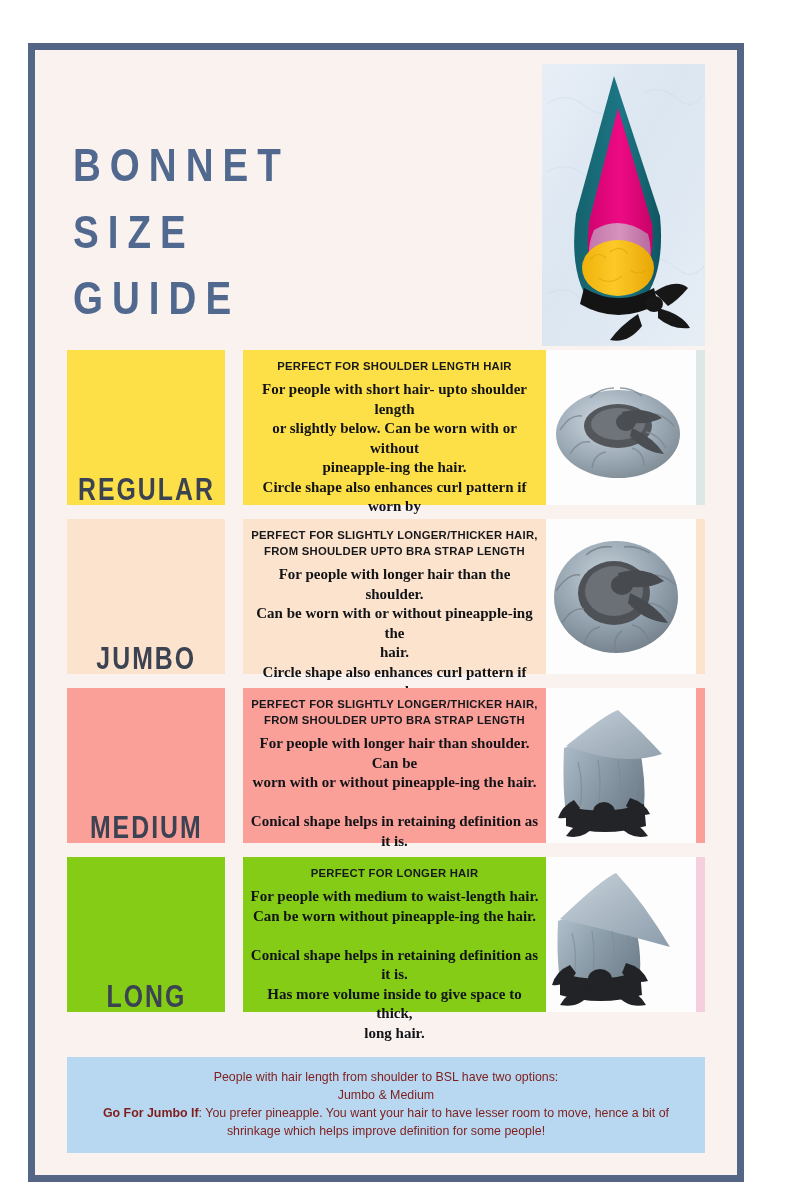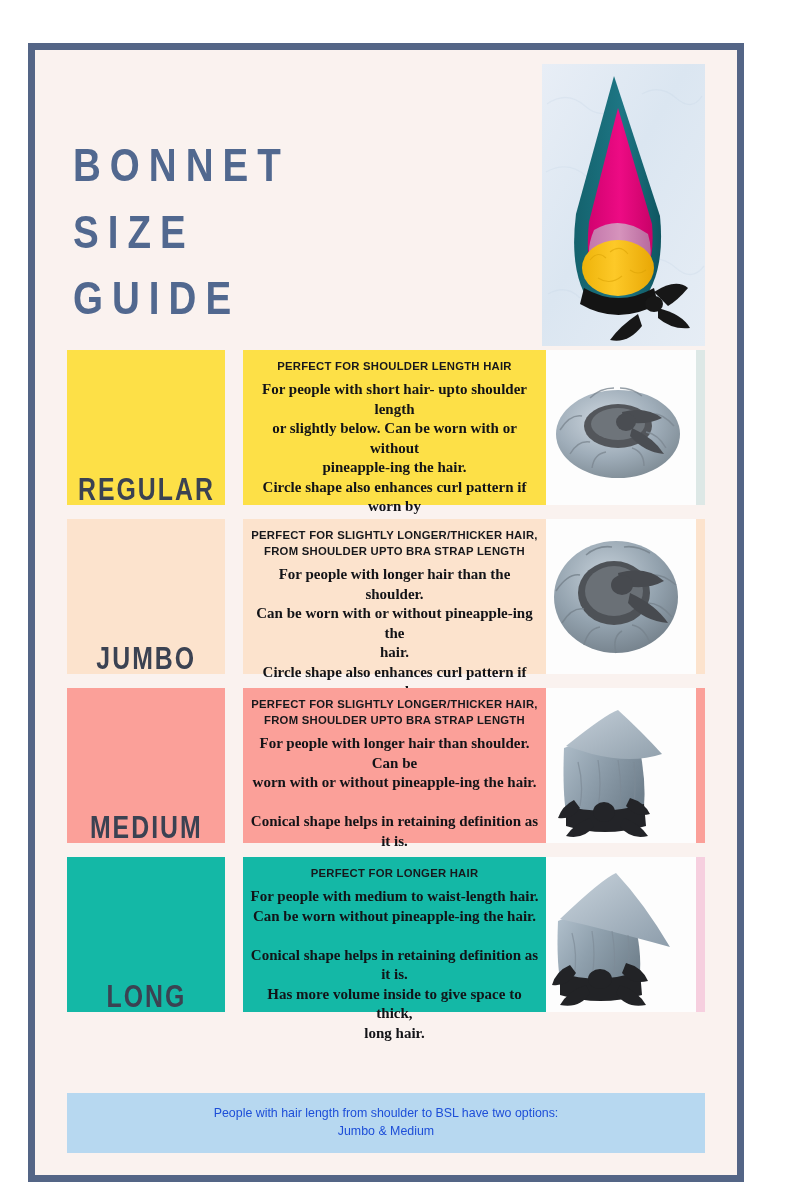--- a/index.html
+++ b/index.html
@@ -143,7 +143,7 @@
   .tint-regular .size-box, .tint-regular .desc { background: #fde047; }
   .tint-jumbo   .size-box, .tint-jumbo .desc   { background: #fce3cd; }
   .tint-medium  .size-box, .tint-medium .desc  { background: #fba099; }
-  .tint-long    .size-box, .tint-long .desc    { background: #14b8a6; }
+  .tint-long    .size-box, .tint-long .desc    { background: #84cc16; }
 
   .tint-regular .strip { background: #dde8e6; }
   .tint-jumbo   .strip { background: #fce3cd; }

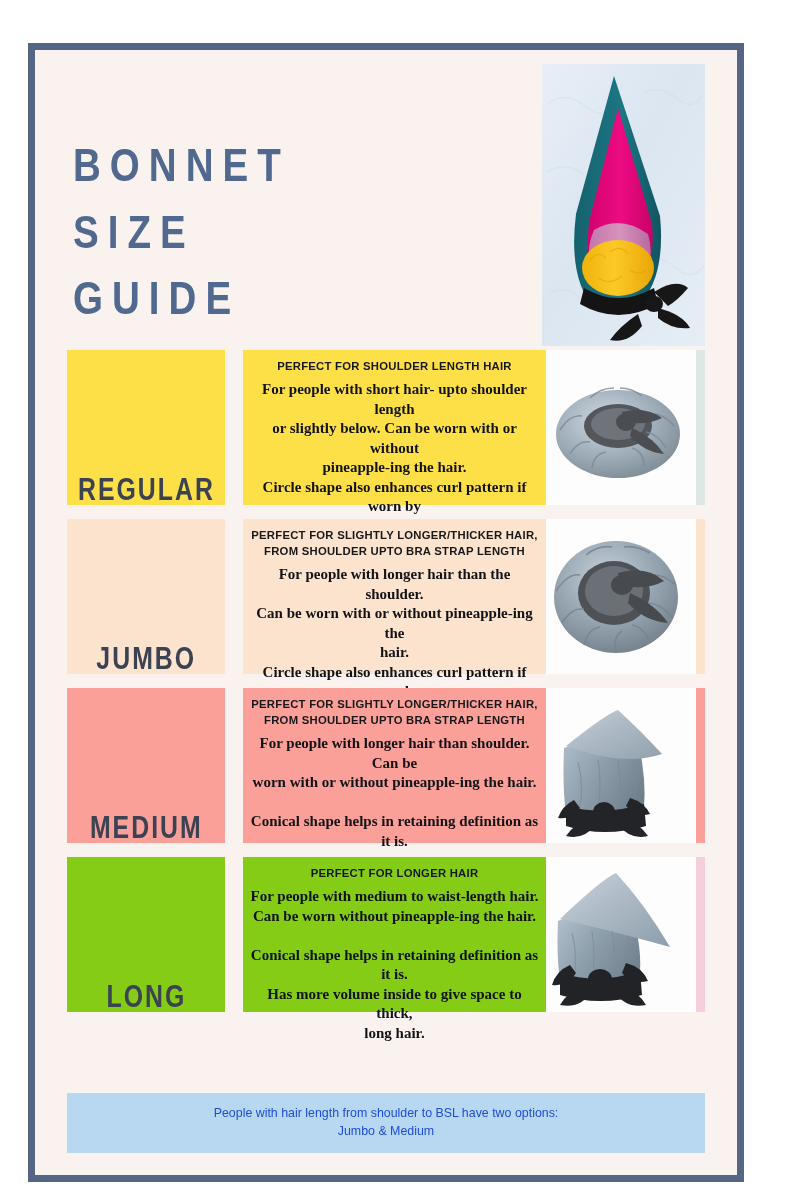--- a/index.html
+++ b/index.html
@@ -171,7 +171,7 @@
     font-family: "Liberation Sans", sans-serif;
     font-size: 12.4px;
     line-height: 1.46;
-    color: #1d4ed8;
+    color: #7f1d1d;
   }
   .footer .b { font-weight: 700; }
 </style>

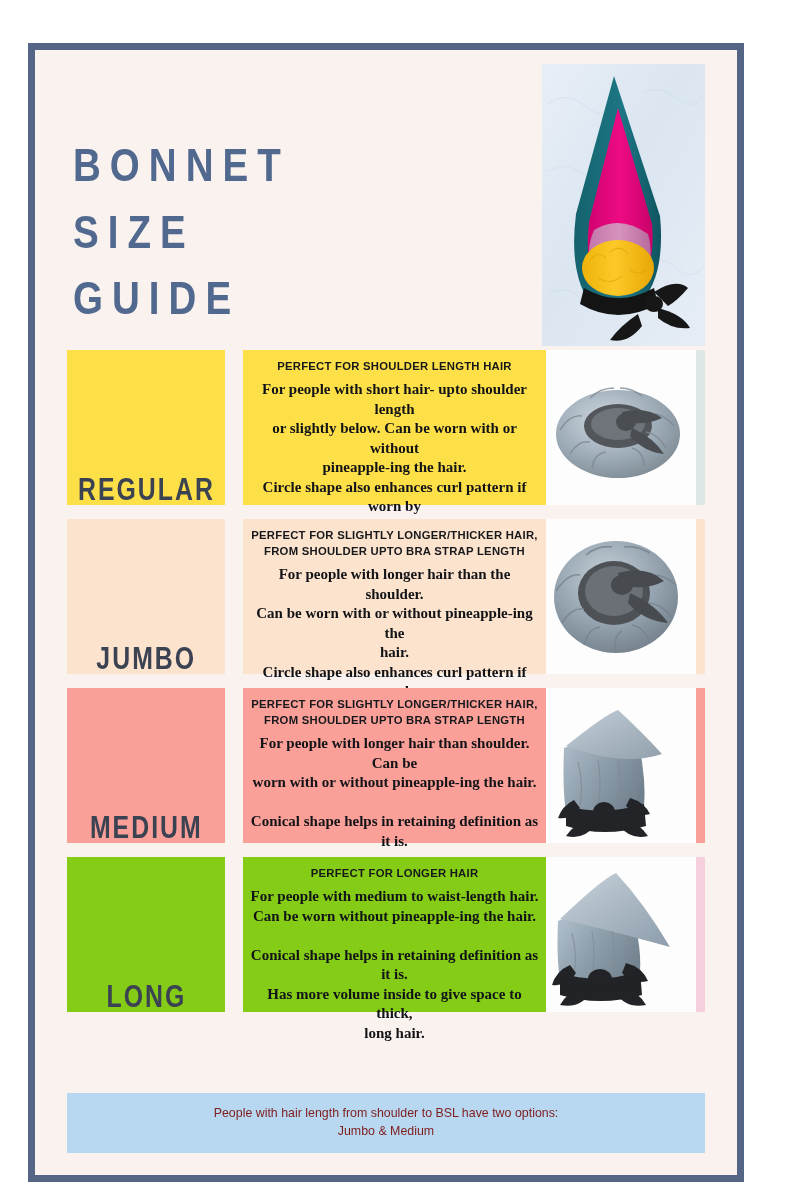--- a/index.html
+++ b/index.html
@@ -455,6 +455,7 @@
     <div class="footer">
       <p>People with hair length from shoulder to BSL have two options:</p>
       <p>Jumbo &amp; Medium</p>
+      <p><span class="b">Go For Jumbo If</span><span>: You prefer pineapple. You want your hair to have lesser room to move, hence a bit of shrinkage which helps improve definition for some people!</span></p>
     </div>
 
   </div>

